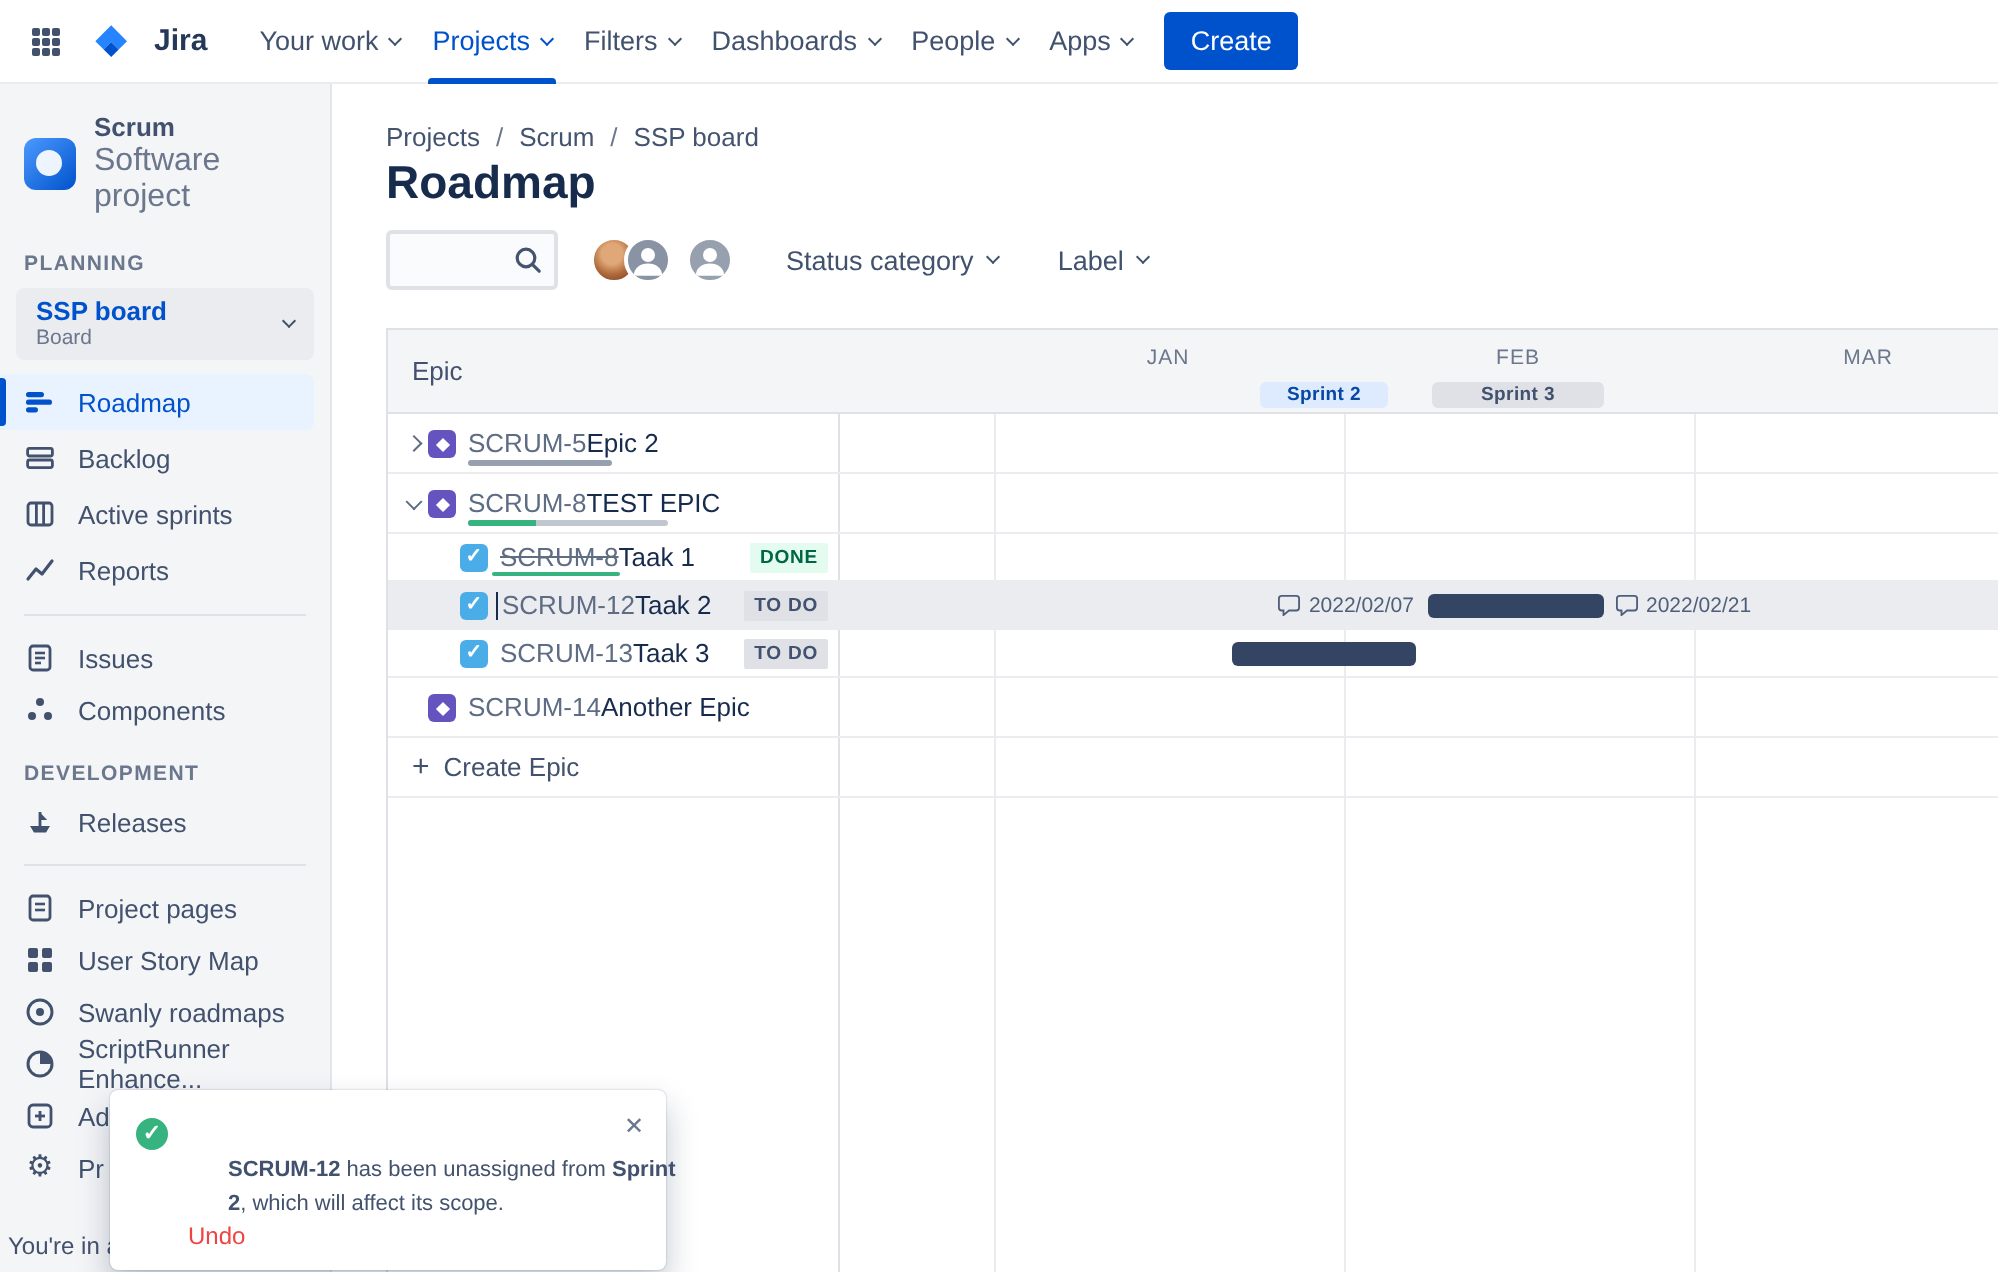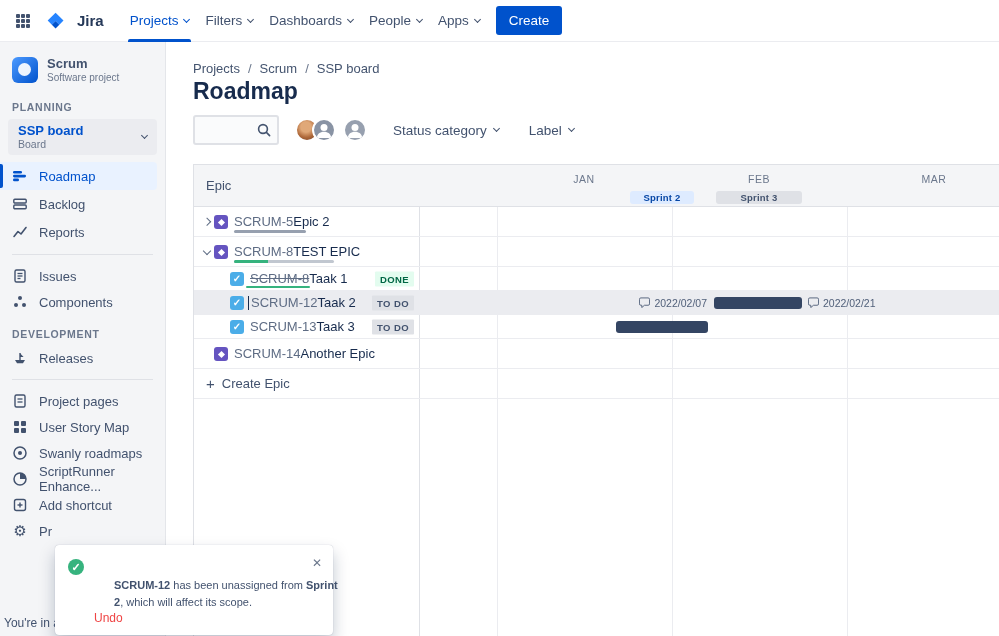--- a/index.html
+++ b/index.html
@@ -134,6 +134,10 @@
       </svg>
       <span class="logo-text">Jira</span>
     </div>
+    <div class="nav-item">
+      <span>Your work</span>
+      <span class="chev chev-s"></span>
+    </div>
     <div class="nav-item active">
       <span>Projects</span>
       <span class="chev chev-s"></span>

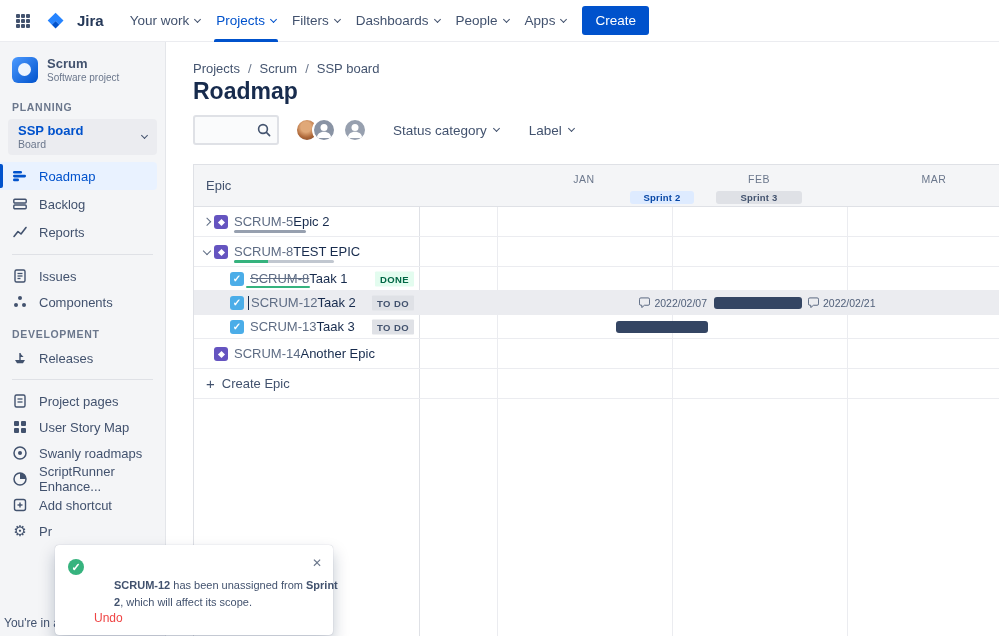--- a/index.html
+++ b/index.html
@@ -27,7 +27,7 @@
   .proj-avatar { width:26px; height:26px; border-radius:6px; background:linear-gradient(135deg,#4C9AFF,#0052CC); position:relative; flex:0 0 auto; }
   .proj-avatar::after { content:""; position:absolute; left:6px; top:6px; width:13px; height:13px; border-radius:50%; background:rgba(255,255,255,.92); }
   .proj-name { font-weight:bold; font-size:13px; color:#42526E; }
-  .proj-type { font-size:10px; color:#6B778C; margin-top:1px; }
+  .proj-type { font-size:16px; color:#6B778C; margin-top:1px; }
   .sect { font-size:10.5px; font-weight:bold; letter-spacing:.7px; color:#6B778C; padding:10px 12px 5px; }
   .sect2 { padding-top:13px; }
   .board-sel { margin:1px 8px 7px; background:#EBECF0; border-radius:4px; padding:4px 10px; display:flex; align-items:center; cursor:pointer; }

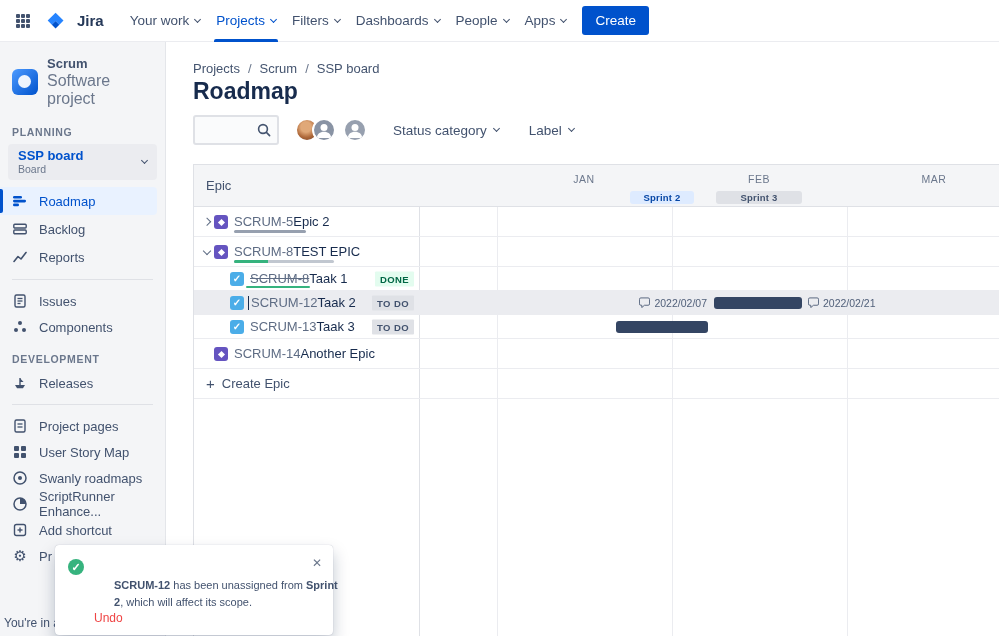--- a/index.html
+++ b/index.html
@@ -199,6 +199,16 @@
     <div class="side-item">
       <span class="ic">
         <svg width="16" height="16" viewBox="0 0 16 16">
+            <rect x="2" y="2.5" width="12" height="11" rx="1.5" fill="none" stroke="currentColor" stroke-width="1.4"></rect>
+            <line x1="6.2" y1="2.5" x2="6.2" y2="13.5" stroke="currentColor" stroke-width="1.4"></line>
+            <line x1="9.8" y1="2.5" x2="9.8" y2="13.5" stroke="currentColor" stroke-width="1.4"></line>
+          </svg>
+      </span>
+      <span>Active sprints</span>
+    </div>
+    <div class="side-item">
+      <span class="ic">
+        <svg width="16" height="16" viewBox="0 0 16 16">
             <polyline points="2,12.5 6,7.5 9,10 14,3.5" fill="none" stroke="currentColor" stroke-width="1.6" stroke-linecap="round" stroke-linejoin="round"></polyline>
           </svg>
       </span>

